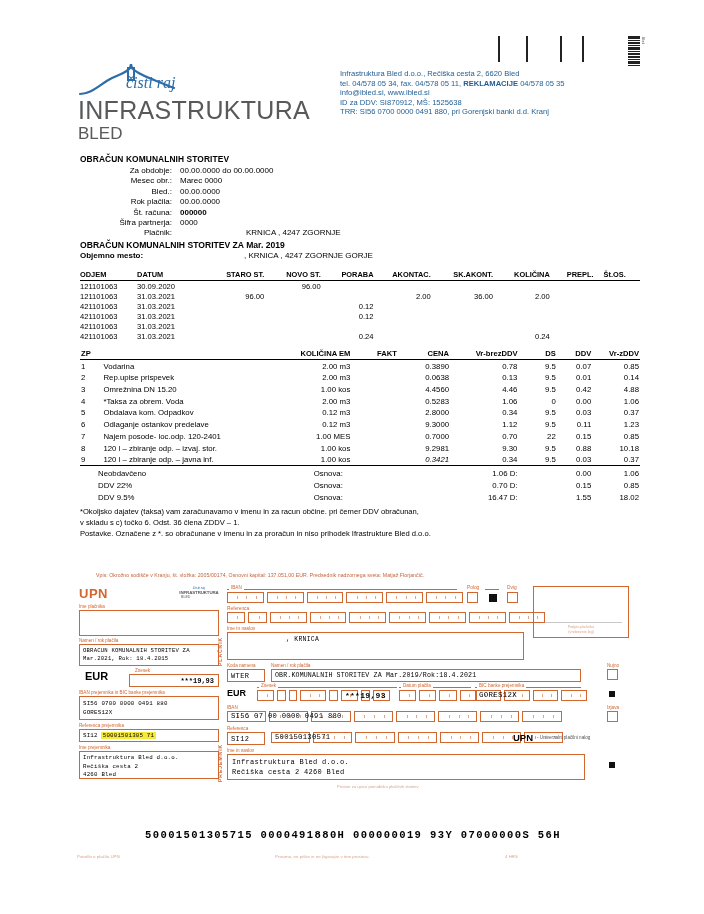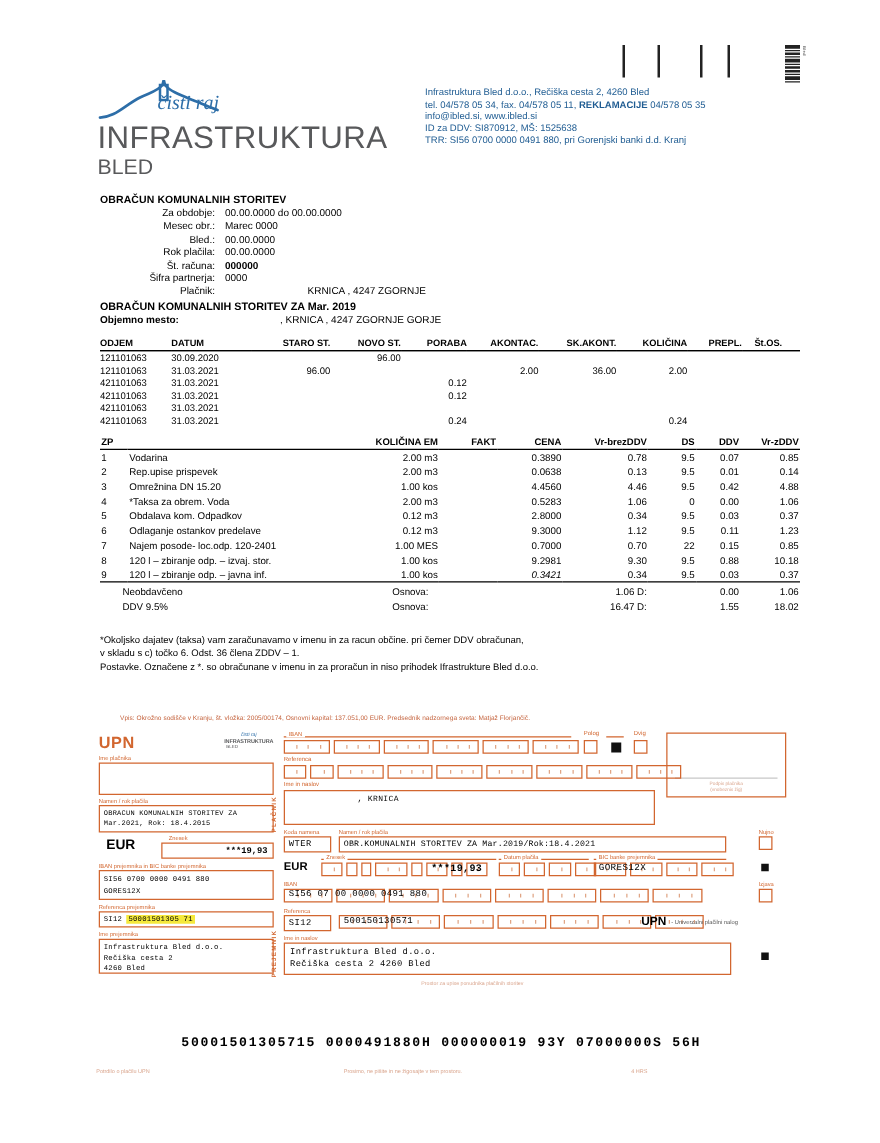--- a/index.html
+++ b/index.html
@@ -158,7 +158,7 @@
   <div class="claim">čisti raj</div>
 
   <div class="contact">
-    <div>Infrastruktura Bled d.o.o., Rečiška cesta 2, 4260 Bled</div>
+    <div>Infrastruktura Bled d.o.o., Rečiška cesta 2, 6620 Bled</div>
     <div><span>tel. 04/578 05 34, fax. 04/578 05 11, </span><b>REKLAMACIJE</b><span> 04/578 05 35</span></div>
     <div>info@ibled.si, www.ibled.si</div>
     <div>ID za DDV: SI870912, MŠ: 1525638</div>

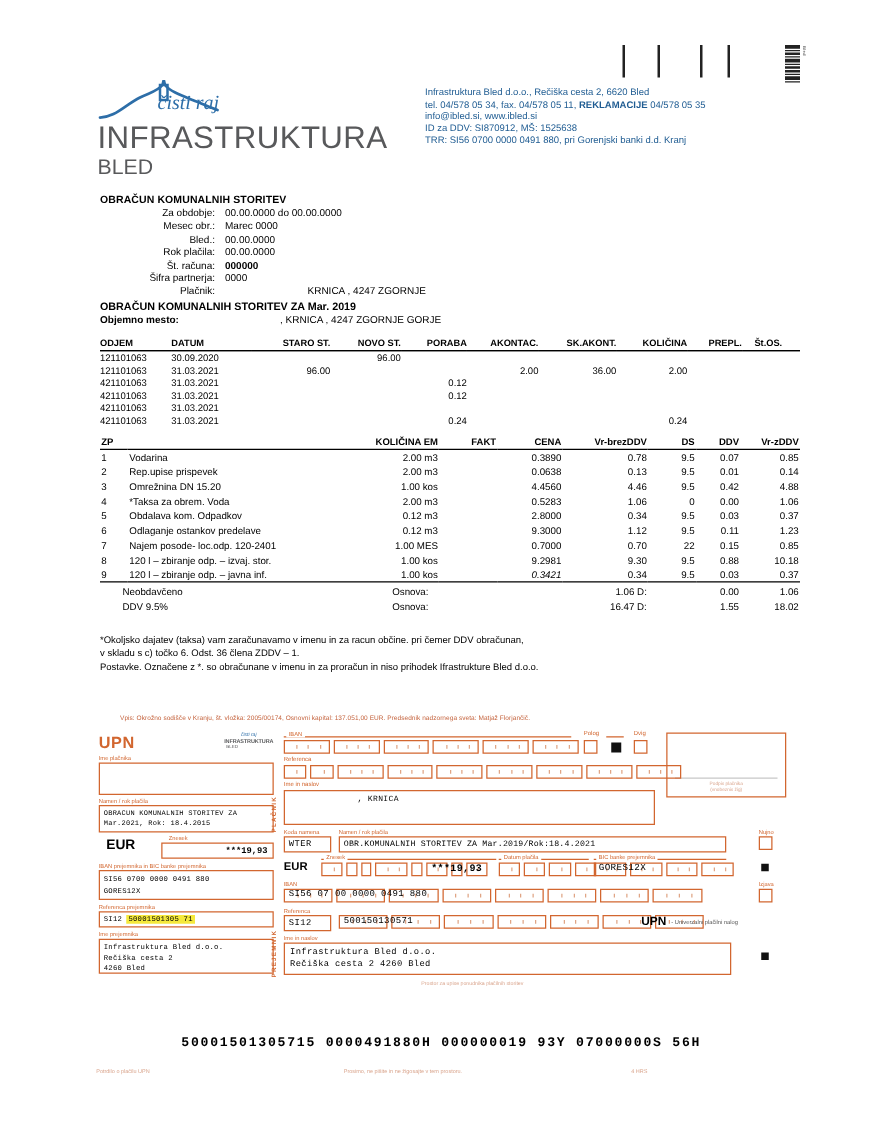--- a/index.html
+++ b/index.html
@@ -40,7 +40,7 @@
   
   .sec2{position:absolute;left:80px;top:240px;font-size:8px;width:560px;}
   .sec2 .ttl{font-weight:bold;font-size:8.6px;}
-  .sec2 .om{font-weight:bold;font-size:8px;margin-top:1px;display:flex;}
+  .sec2 .om{font-weight:bold;font-size:8px;margin-top:1px;display:flex;gap:20px;}
   .sec2 .om .k{width:96px;}
   .sec2 .om .v{font-weight:normal;padding-left:48px;}
 

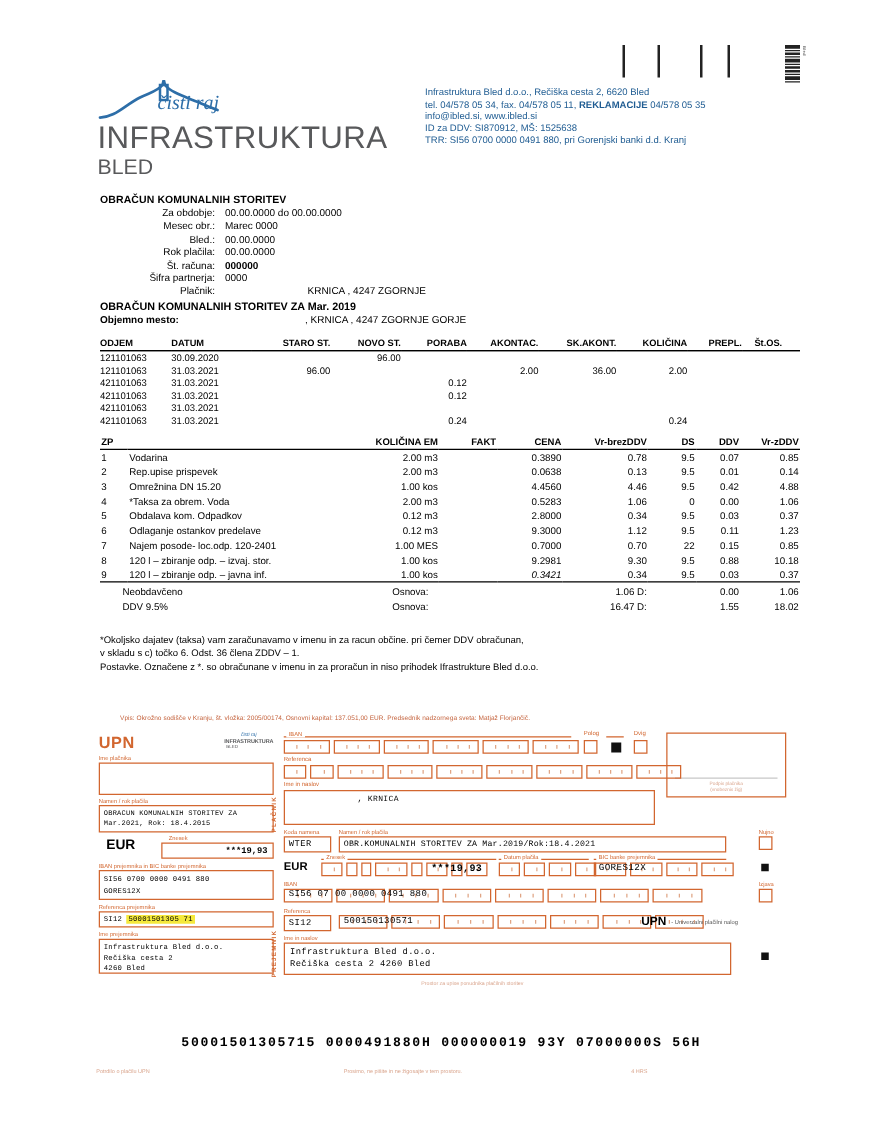--- a/index.html
+++ b/index.html
@@ -417,6 +417,13 @@
           <td colspan="2">0.00</td>
           <td>1.06</td>
         </tr>
+        <tr>
+          <td class="l" colspan="2" style="padding-left: 18px;">DDV 22%</td>
+          <td class="l" colspan="2" style="padding-left: 46px;">Osnova:</td>
+          <td colspan="2">0.70 D:</td>
+          <td colspan="2">0.15</td>
+          <td>0.85</td>
+        </tr>
         <tr class=" lastsum">
           <td class="l" colspan="2" style="padding-left: 18px;">DDV 9.5%</td>
           <td class="l" colspan="2" style="padding-left: 46px;">Osnova:</td>

